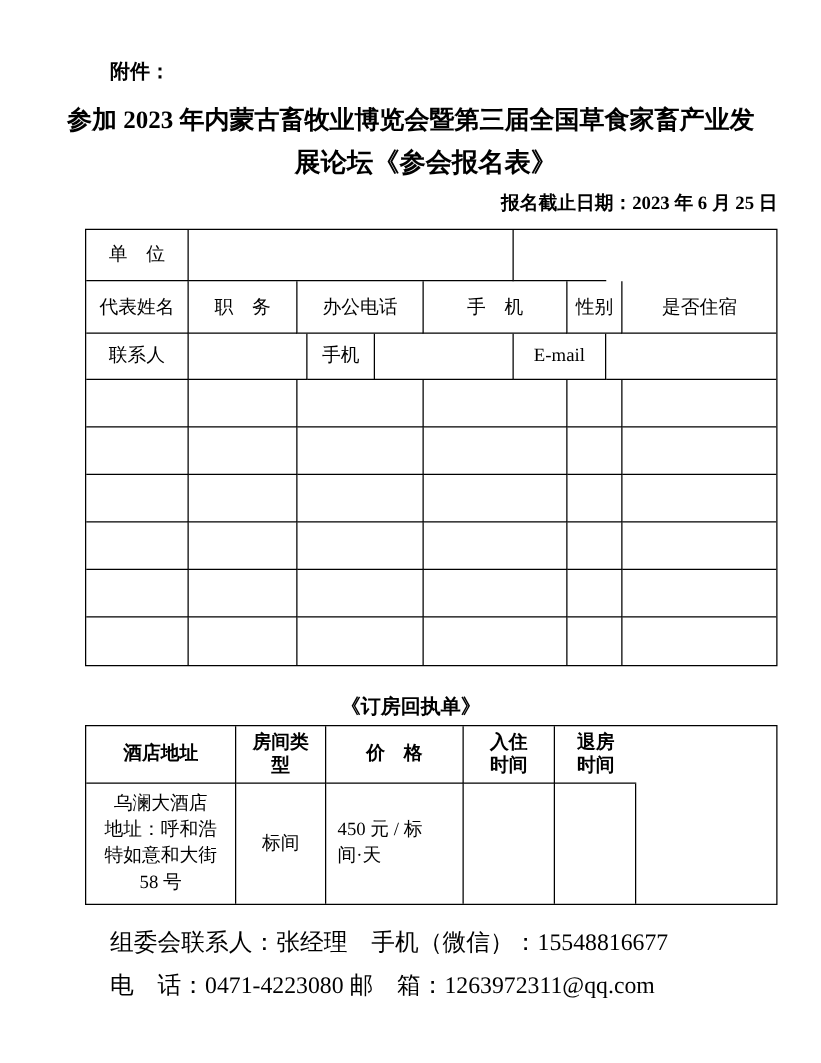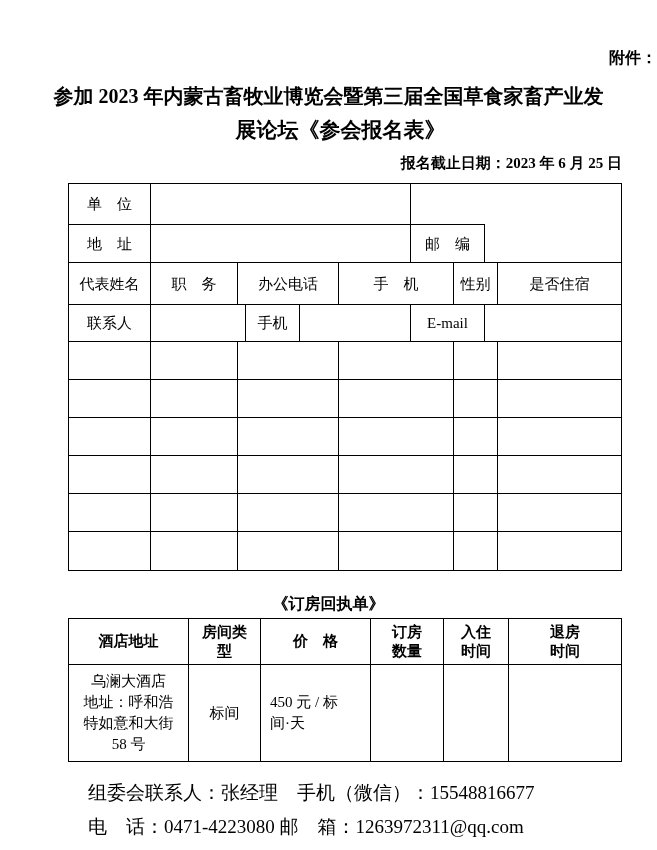--- a/index.html
+++ b/index.html
@@ -10,7 +10,7 @@
     overflow:hidden;
   }
   .attachment{
-    margin:47px 0 0 88px;font-size:16px;font-weight:bold;line-height:22px;text-align:right;
+    margin:47px 0 0 88px;font-size:16px;font-weight:bold;line-height:22px;
   }
   .title{width:657px;text-align:center;font-weight:bold;}
   .title-l1{margin-top:15px;font-size:20px;line-height:24px;}

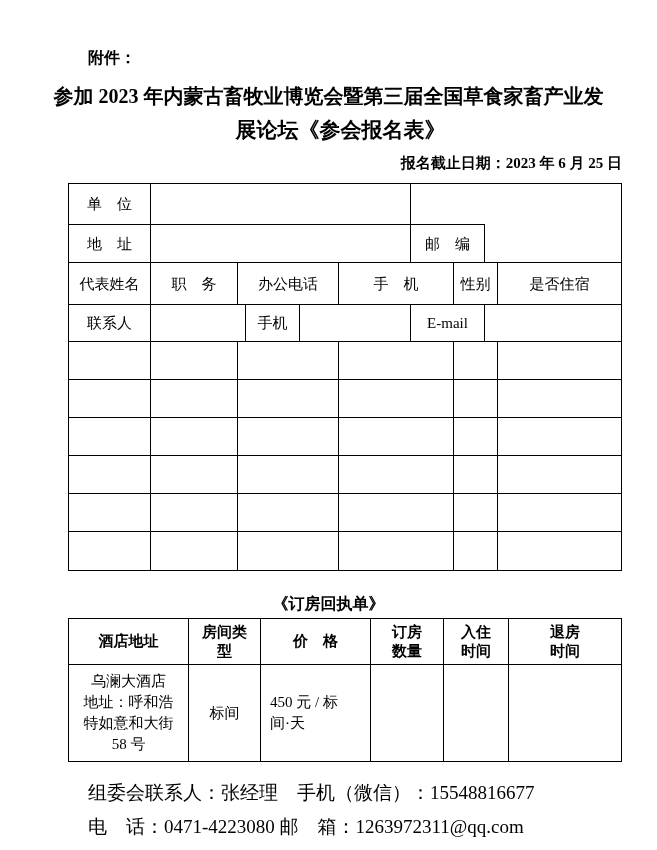--- a/index.html
+++ b/index.html
@@ -69,12 +69,6 @@
     <div class="trow r12 h41">
       <div class="c">单　位</div>
       <div class="c"></div>
-      <div class="c"></div>
-    </div>
-    <div class="trow r12 h38">
-      <div class="c">地　址</div>
-      <div class="c"></div>
-      <div class="c">邮　编</div>
       <div class="c"></div>
     </div>
     <div class="trow rd h42">

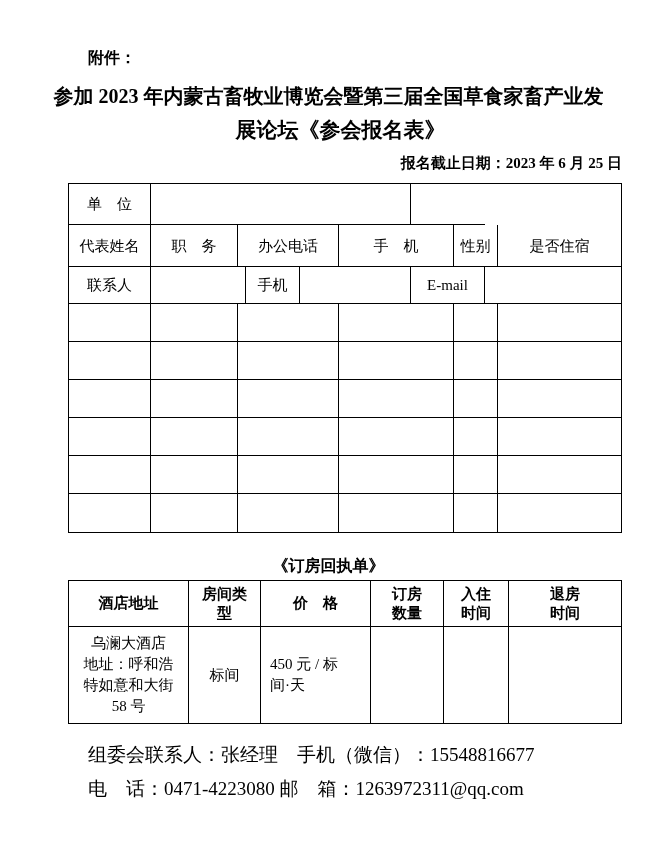--- a/index.html
+++ b/index.html
@@ -146,8 +146,6 @@
       <div class="c">房间类
 型</div>
       <div class="c">价　格</div>
-      <div class="c">订房
-数量</div>
       <div class="c">入住
 时间</div>
       <div class="c">退房

